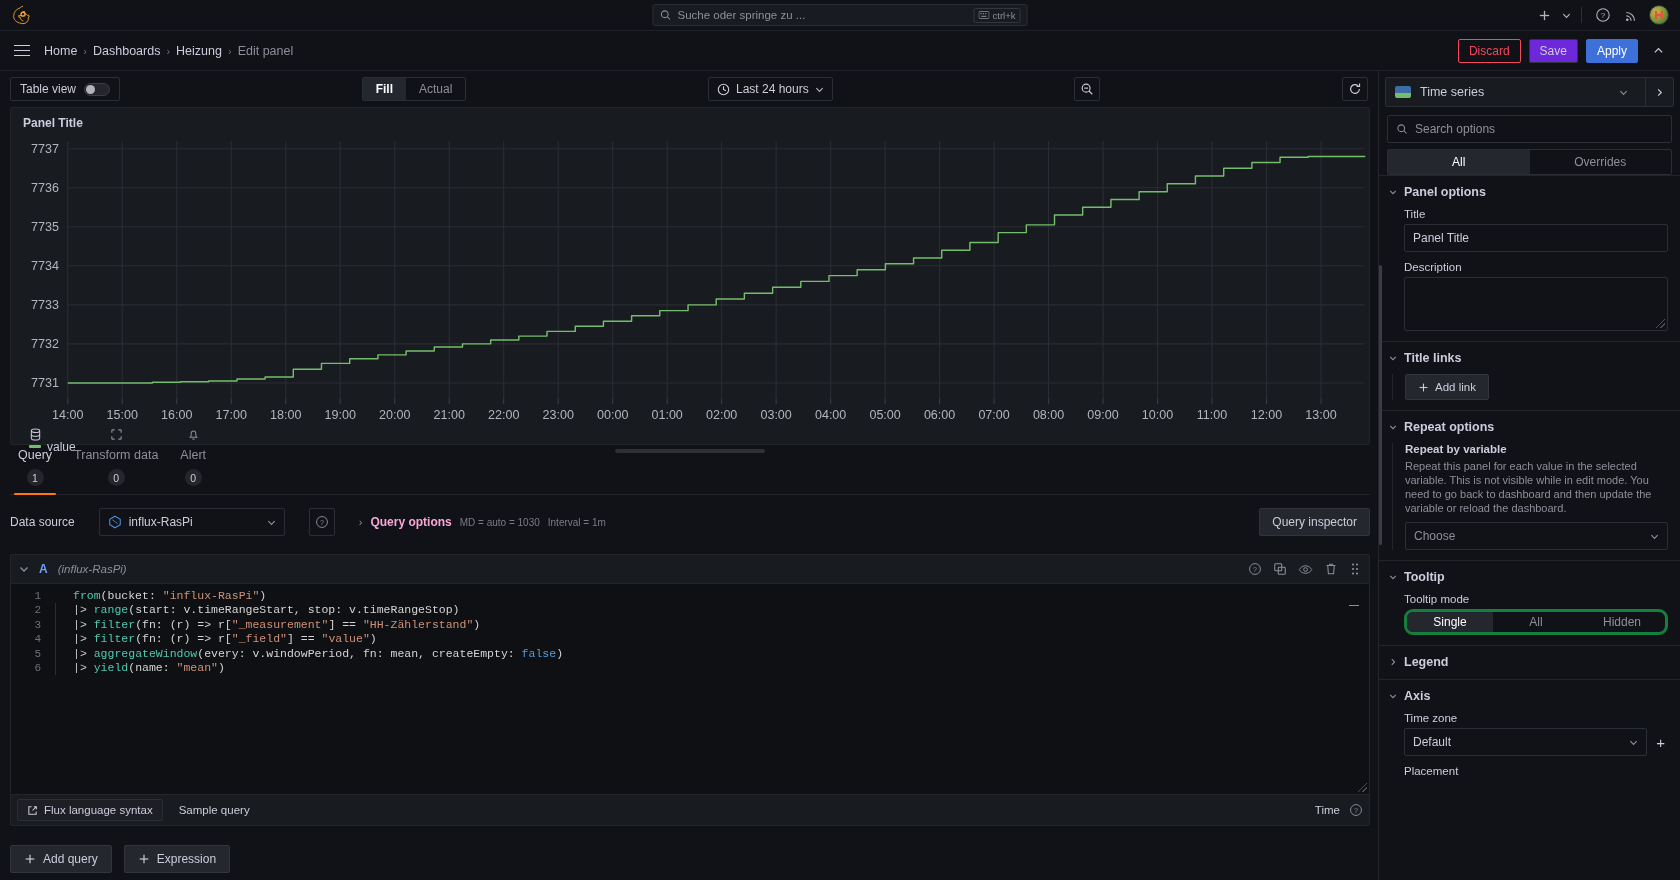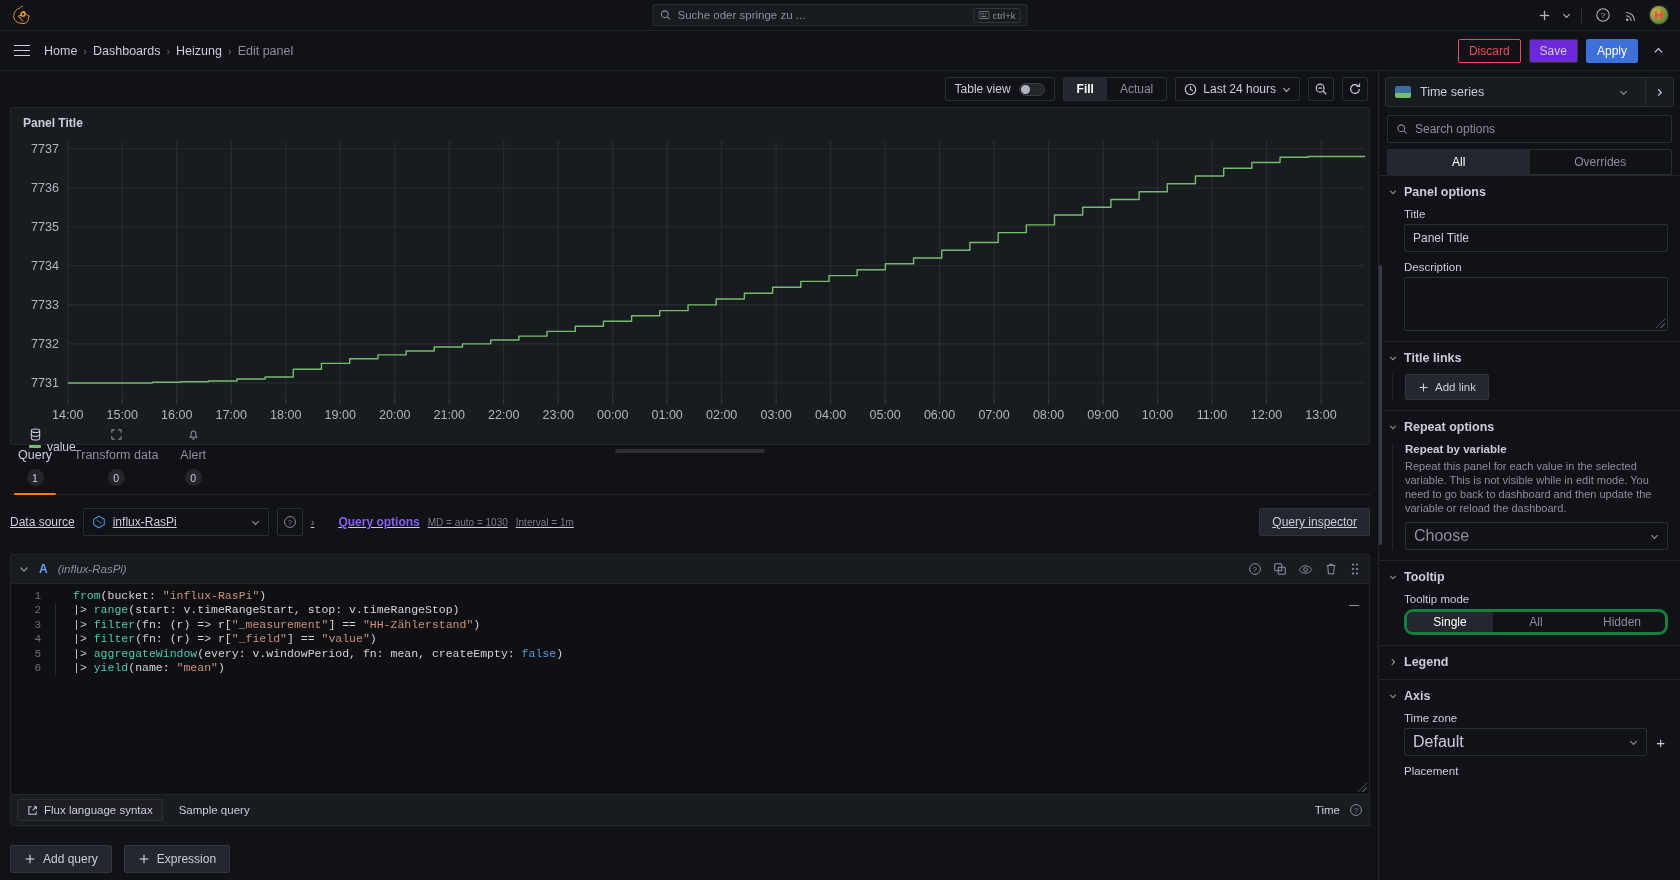--- a/index.html
+++ b/index.html
@@ -87,7 +87,7 @@
 
   
   .viztoolbar {
-    height: 36px; display: flex; align-items: center; justify-content: flex-end;
+    height: 36px; display: flex; align-items: center; justify-content: space-between;
     gap: 8px; padding-right: 2px; flex: 0 0 36px;
   }
   .tableview-box {

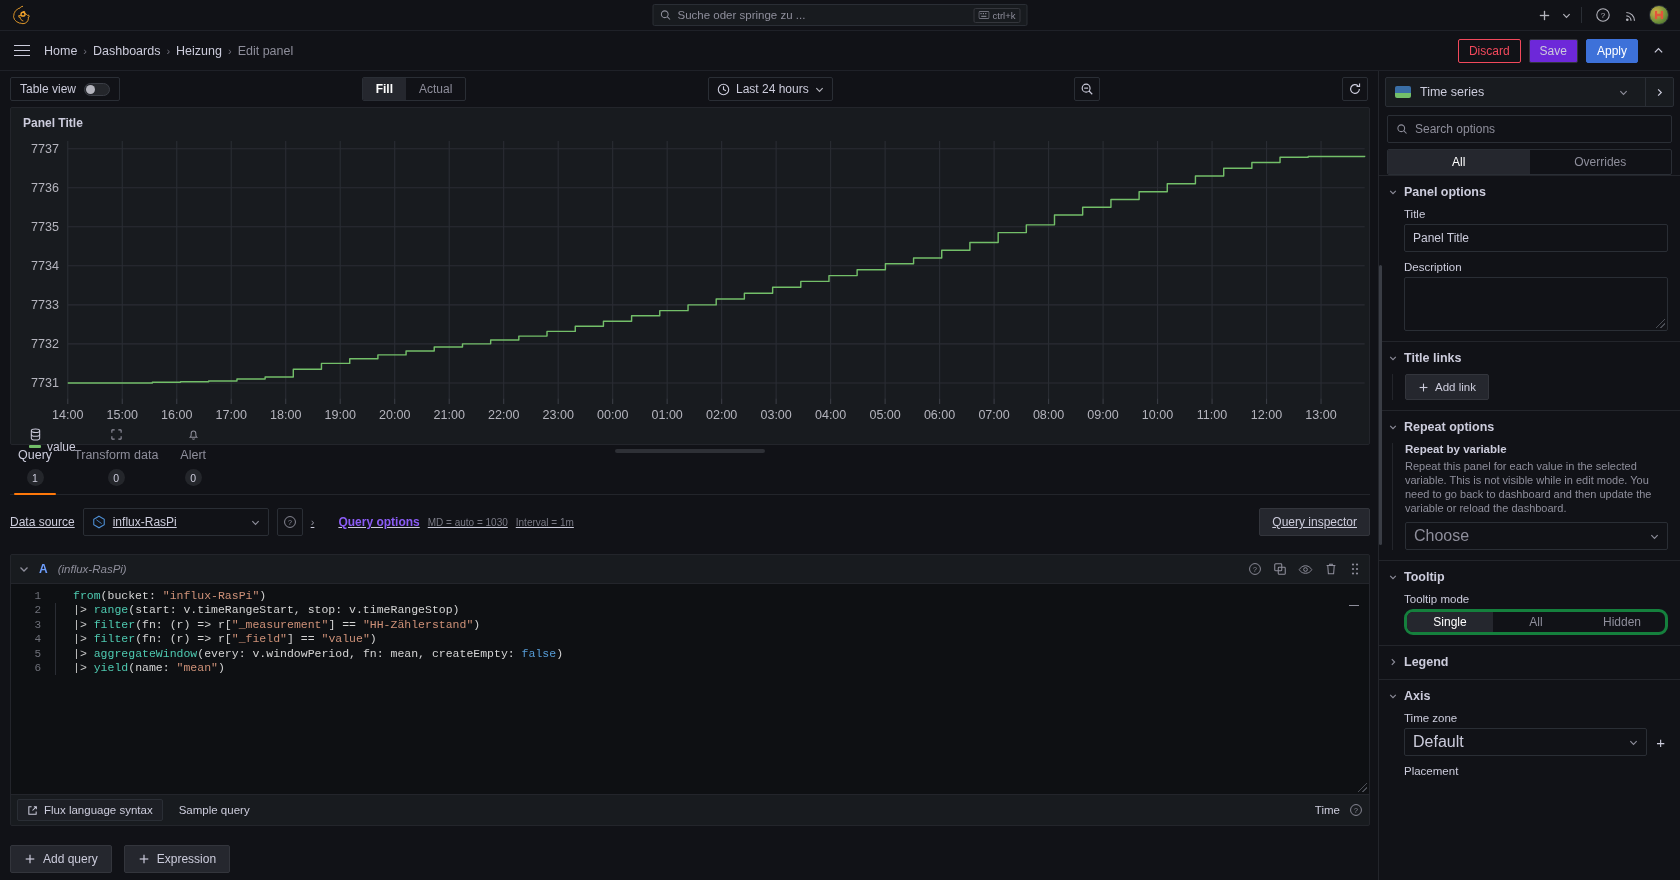--- a/index.html
+++ b/index.html
@@ -155,7 +155,7 @@
 
   
   .qarea { flex: 1; display: flex; flex-direction: column; min-height: 0; padding-top: 12px; }
-  .dsrow { display: flex; align-items: center; gap: 8px; height: 30px; flex: 0 0 30px; text-decoration: underline; }
+  .dsrow { display: flex; align-items: center; gap: 24px; height: 30px; flex: 0 0 30px; }
   .dslabel { font-size: 12px; color: #ccccdc; }
   .dsselect {
     width: 186px; height: 28px; background: #111217; border: 1px solid #2a2e35;

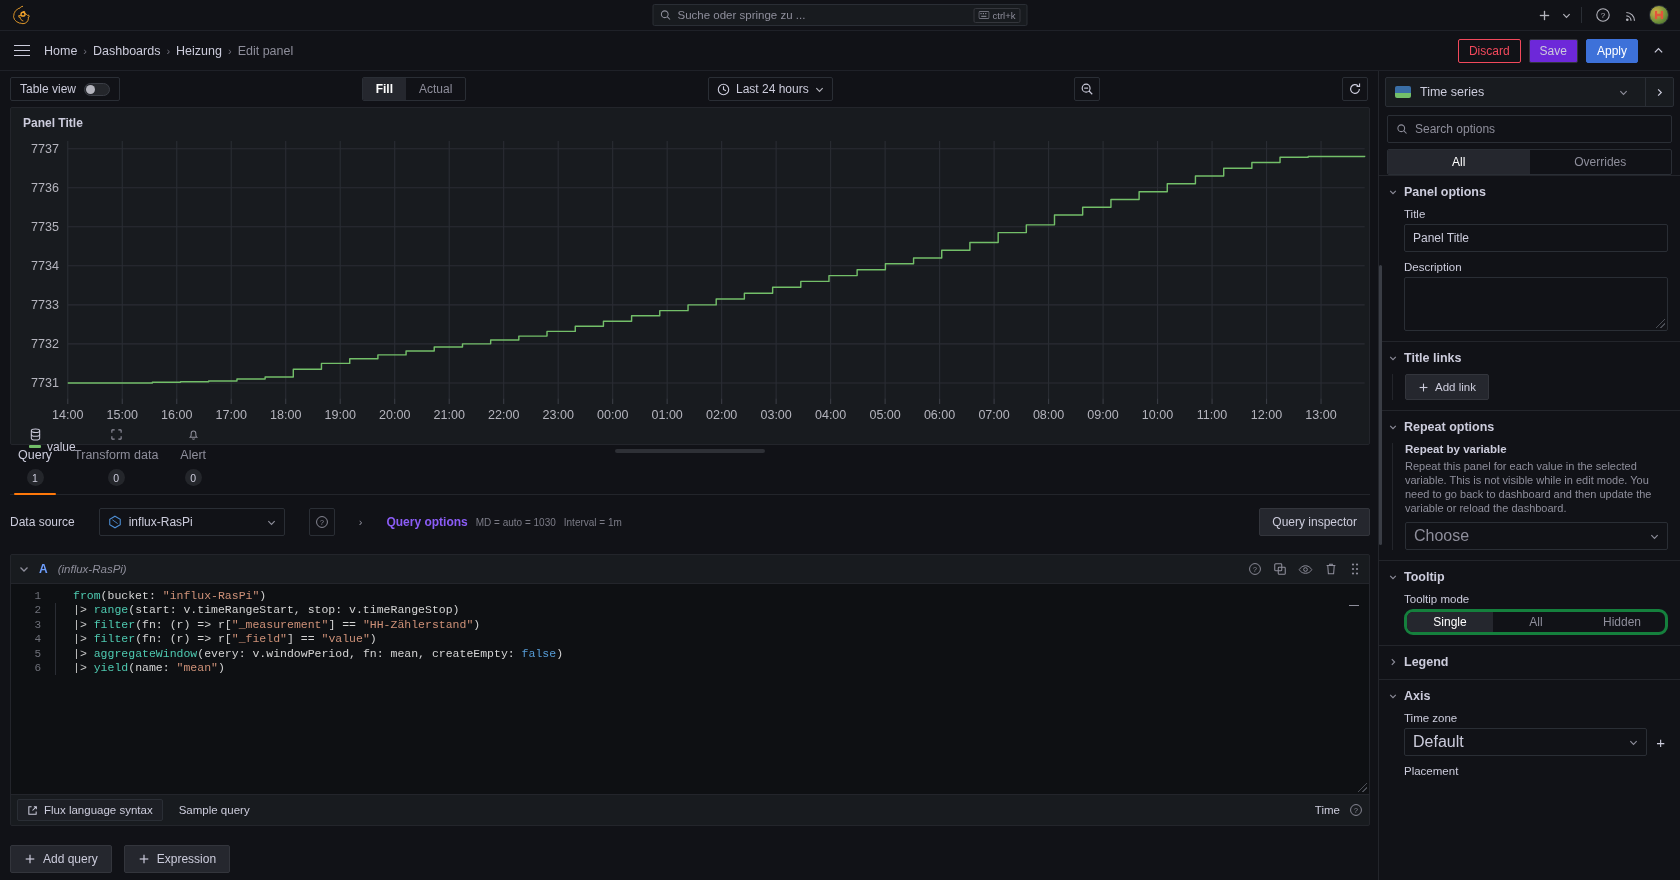--- a/index.html
+++ b/index.html
@@ -169,7 +169,7 @@
   }
   .qopt { display: flex; align-items: center; gap: 8px; font-size: 12px; }
   .qopt .arrow { color: #8e8e9b; font-size: 11px; }
-  .qopt .link { color: #8b5cf6; font-weight: 600; cursor: pointer; margin-left: 16px; }
+  .qopt .link { color: #f9a8d4; font-weight: 600; cursor: pointer; }
   .qopt .meta { color: #7b7b86; font-size: 10px; }
   .qinspector {
     margin-left: auto; height: 28px; background: #25272e; border: 1px solid #33353c;

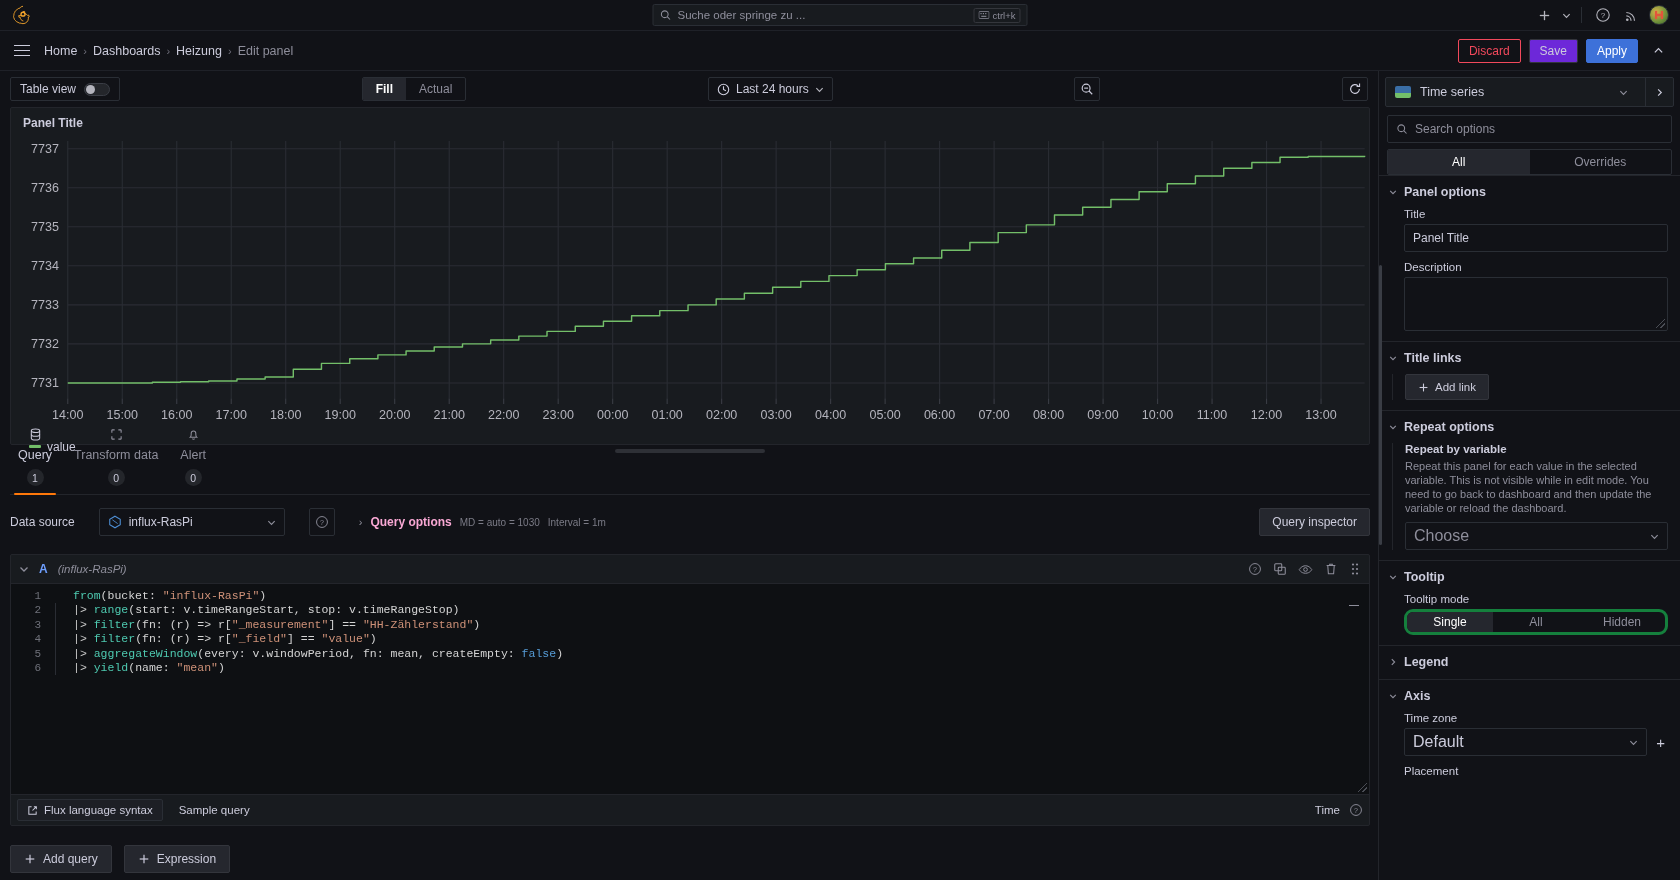--- a/index.html
+++ b/index.html
@@ -289,7 +289,7 @@
   }
   .fselect {
     height: 28px; background: #111217; border: 1px solid #2a2e35; border-radius: 2px;
-    display: flex; align-items: center; padding: 0 8px; font-size: 16px; color: #8e8e9b; cursor: pointer;
+    display: flex; align-items: center; padding: 0 8px; font-size: 12px; color: #8e8e9b; cursor: pointer;
   }
   .fselect .cv { margin-left: auto; color: #8e8e9b; }
   .fselect.filled { color: #ccccdc; }

